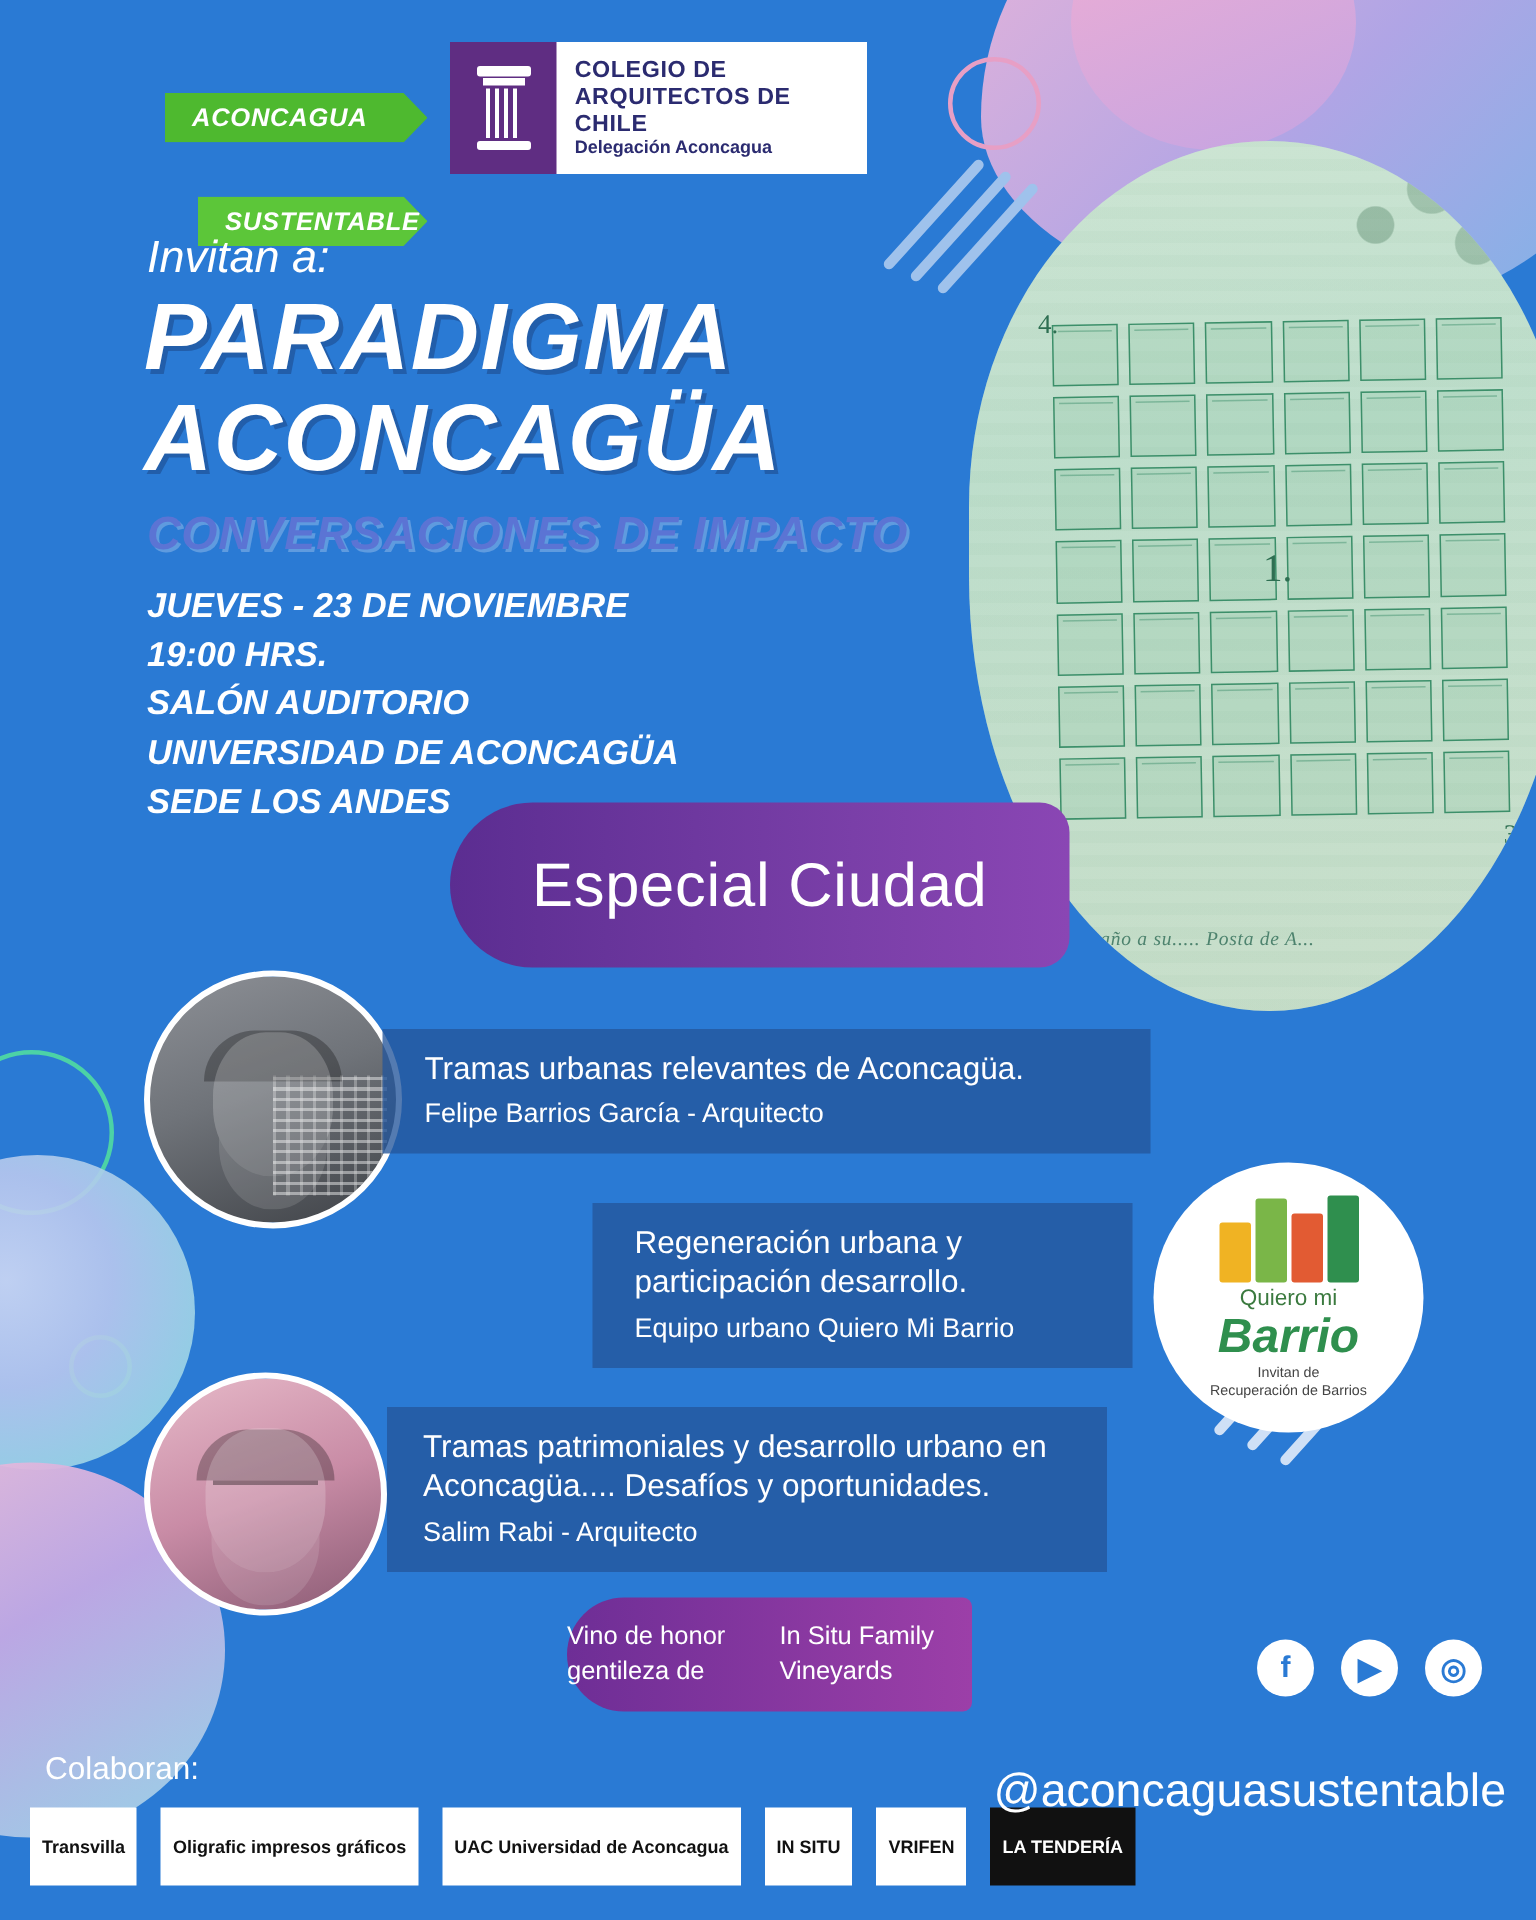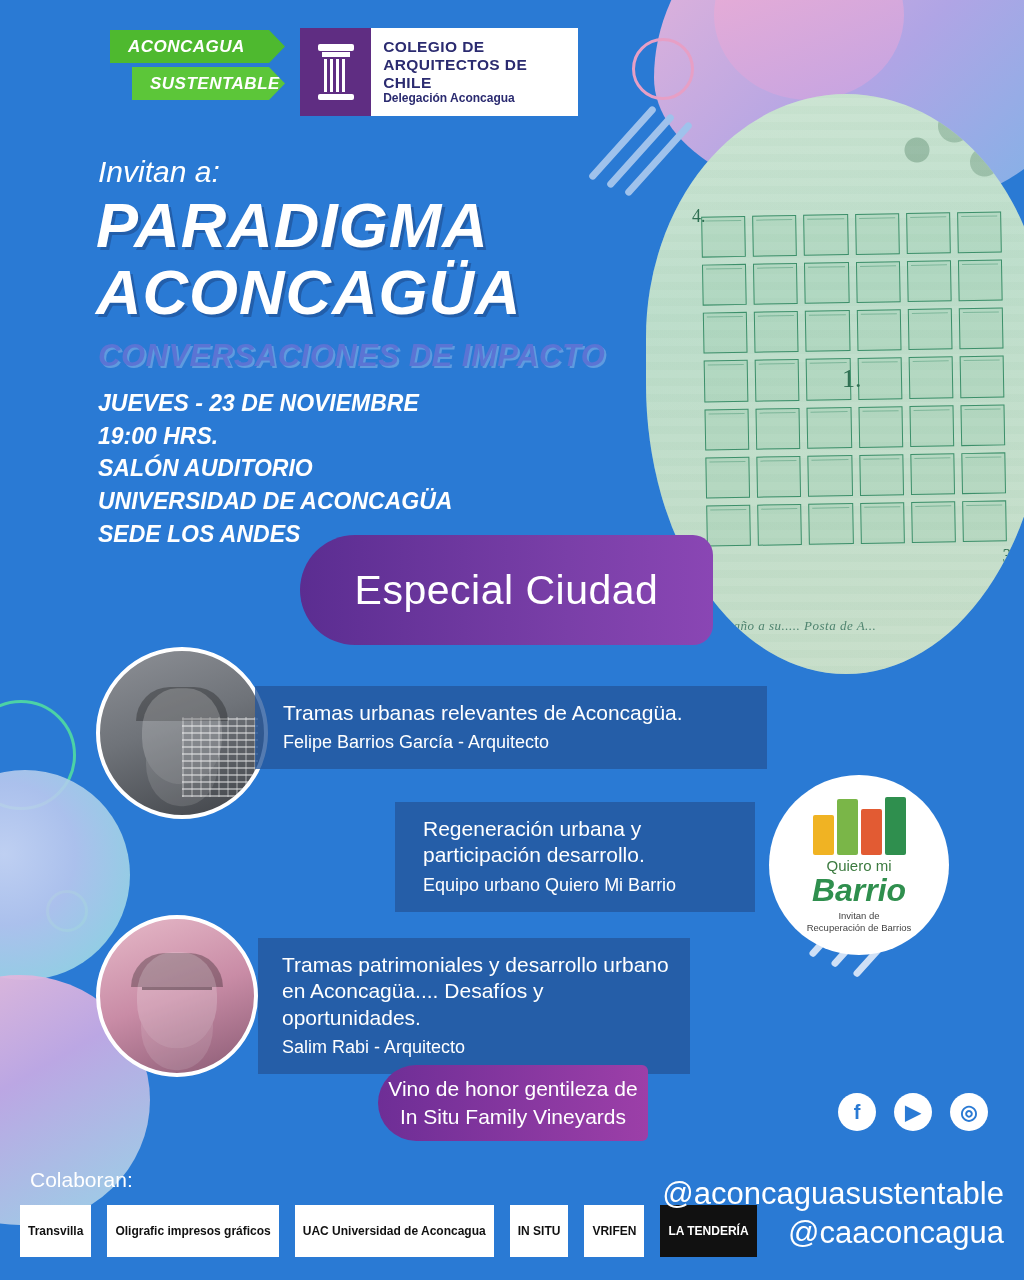--- a/index.html
+++ b/index.html
@@ -132,6 +132,7 @@
     padding-left: 18px; color: #ffffff; font-style: italic;
     font-weight: 700; font-size: 17px; letter-spacing: .5px;
     clip-path: polygon(0 0, calc(100% - 16px) 0, 100% 50%, calc(100% - 16px) 100%, 0 100%);
+    margin-top: 32px;
   }
   .tag.green { background: #4eb92f; }
   .tag.green2 { background: #5cc639; margin-left: 22px; }

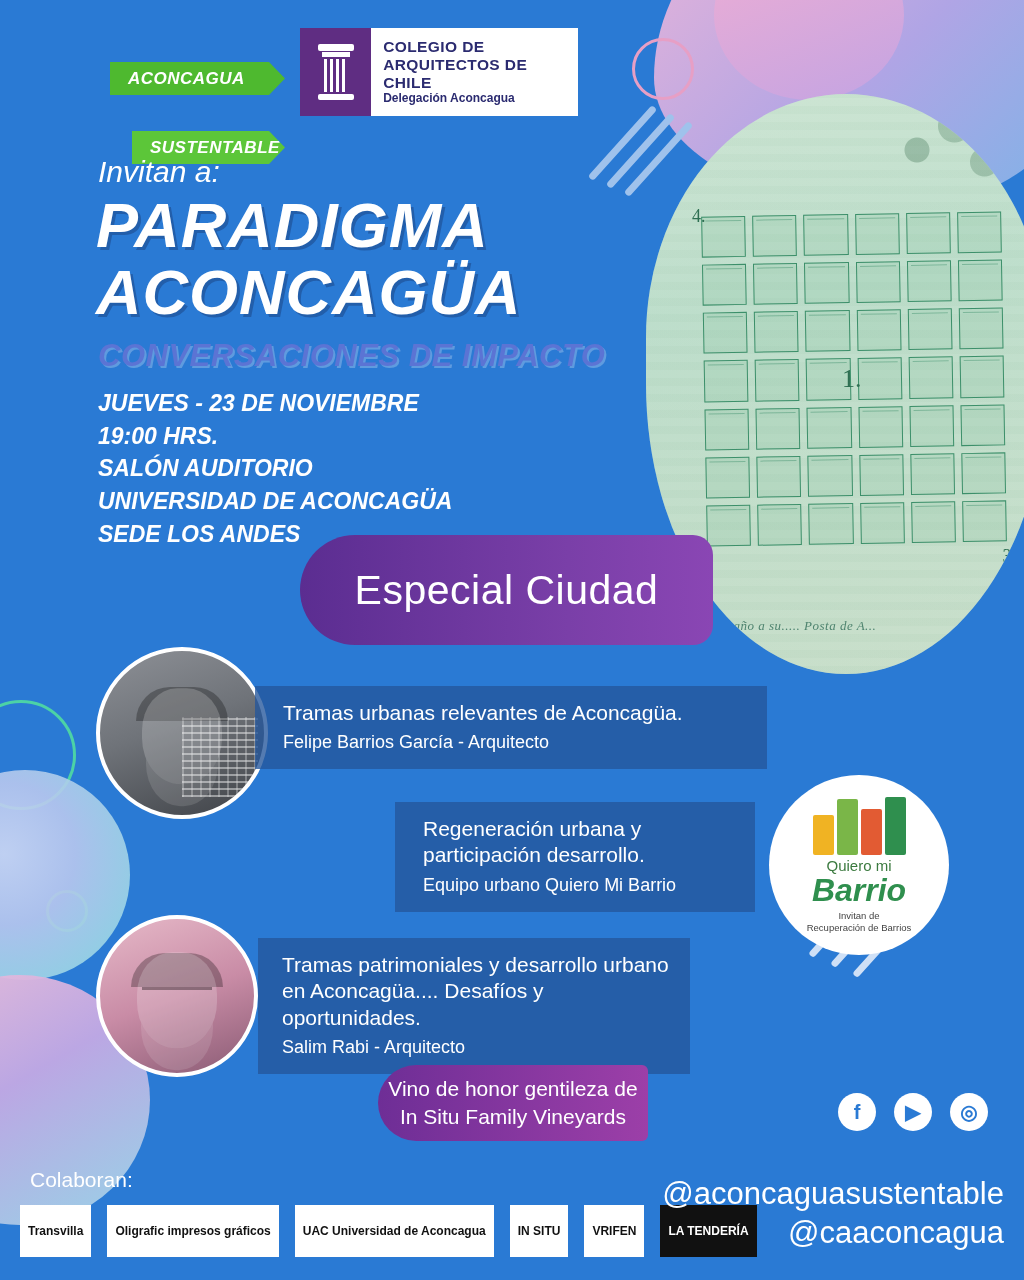--- a/index.html
+++ b/index.html
@@ -231,7 +231,7 @@
   }
   .talk-1 { left: 255px; top: 686px; width: 512px; }
   .talk-2 { left: 395px; top: 802px; width: 360px; }
-  .talk-3 { left: 258px; top: 938px; width: 432px; padding-left: 24px; }
+  .talk-3 { left: 258px; top: 938px; width: 480px; padding-left: 24px; }
   .talk .head { color: #ffffff; font-size: 21px; line-height: 1.25; }
   .talk .who { color: #ffffff; font-size: 18px; margin-top: 6px; }
 

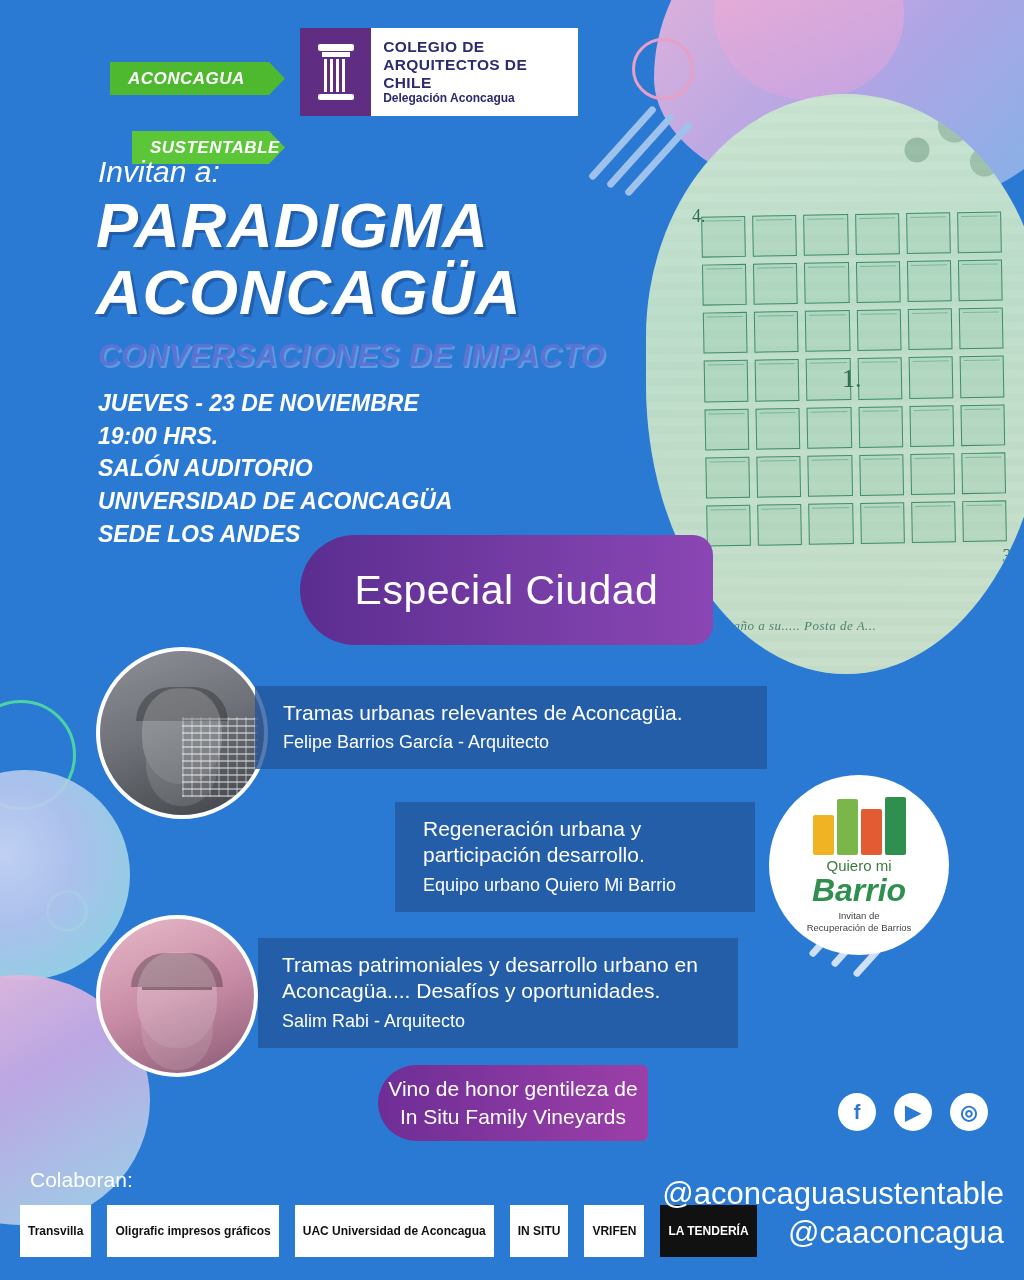--- a/index.html
+++ b/index.html
@@ -240,8 +240,8 @@
     width: 270px; height: 76px;
     background: linear-gradient(90deg,#6e2e96 0%, #9c3fa8 100%);
     border-radius: 38px 6px 6px 38px;
-    color: #fff; font-size: 21px; line-height: 1.35;
-    display: flex; flex-direction: column; align-items: center; justify-content: center;
+    color: #fff; font-size: 17px; line-height: 1.35;
+    display: flex; flex-direction: row; align-items: center; justify-content: center;
   }
 
   

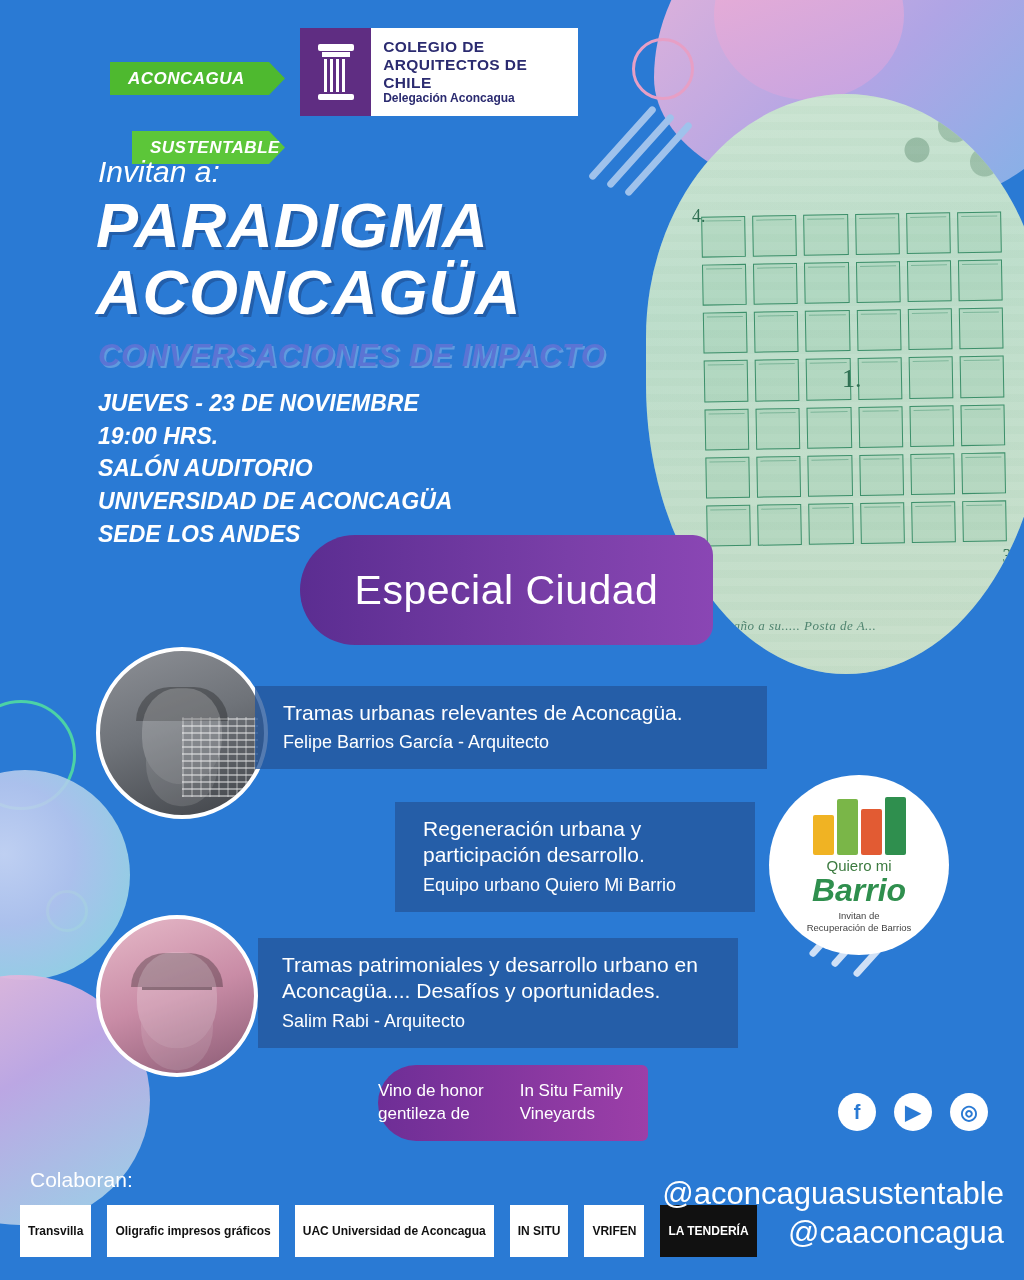--- a/index.html
+++ b/index.html
@@ -478,7 +478,6 @@
 
 <div class="handles">
   <div>@aconcaguasustentable</div>
-  <div>@caaconcagua</div>
 </div>
 
 </body></html>

